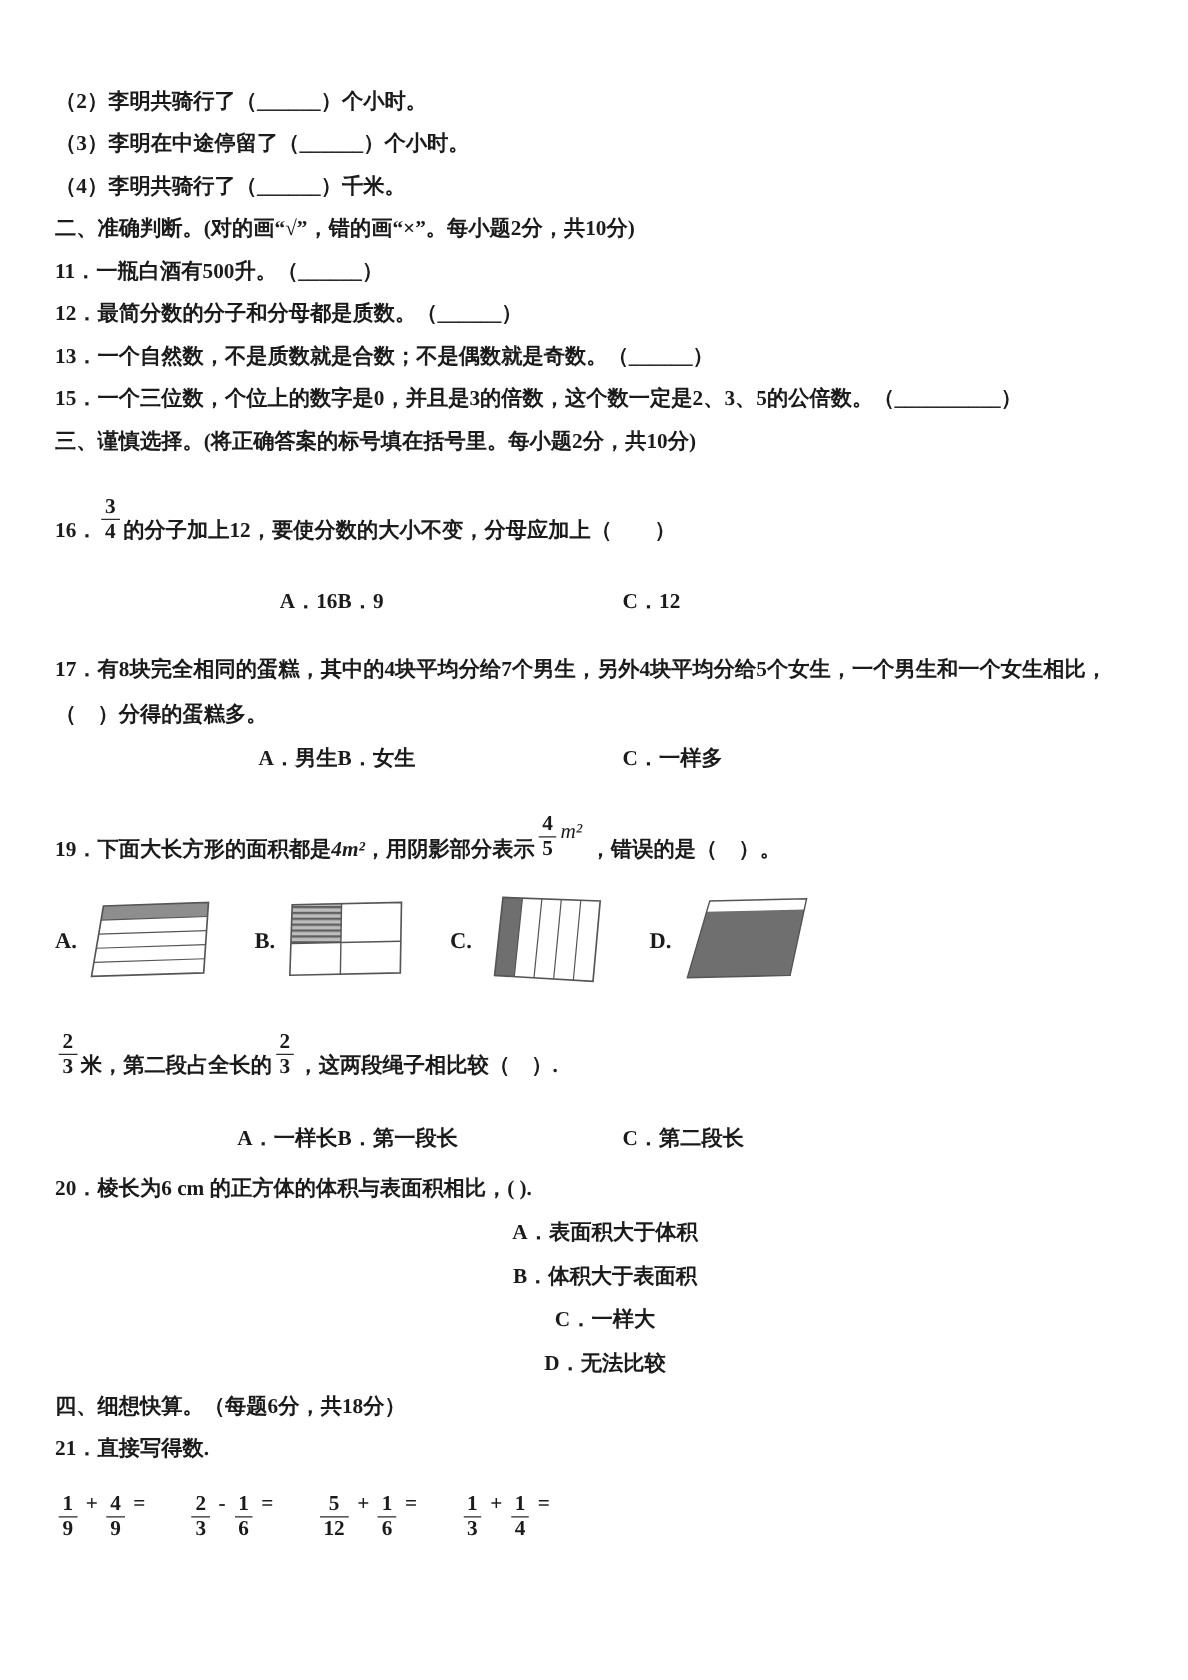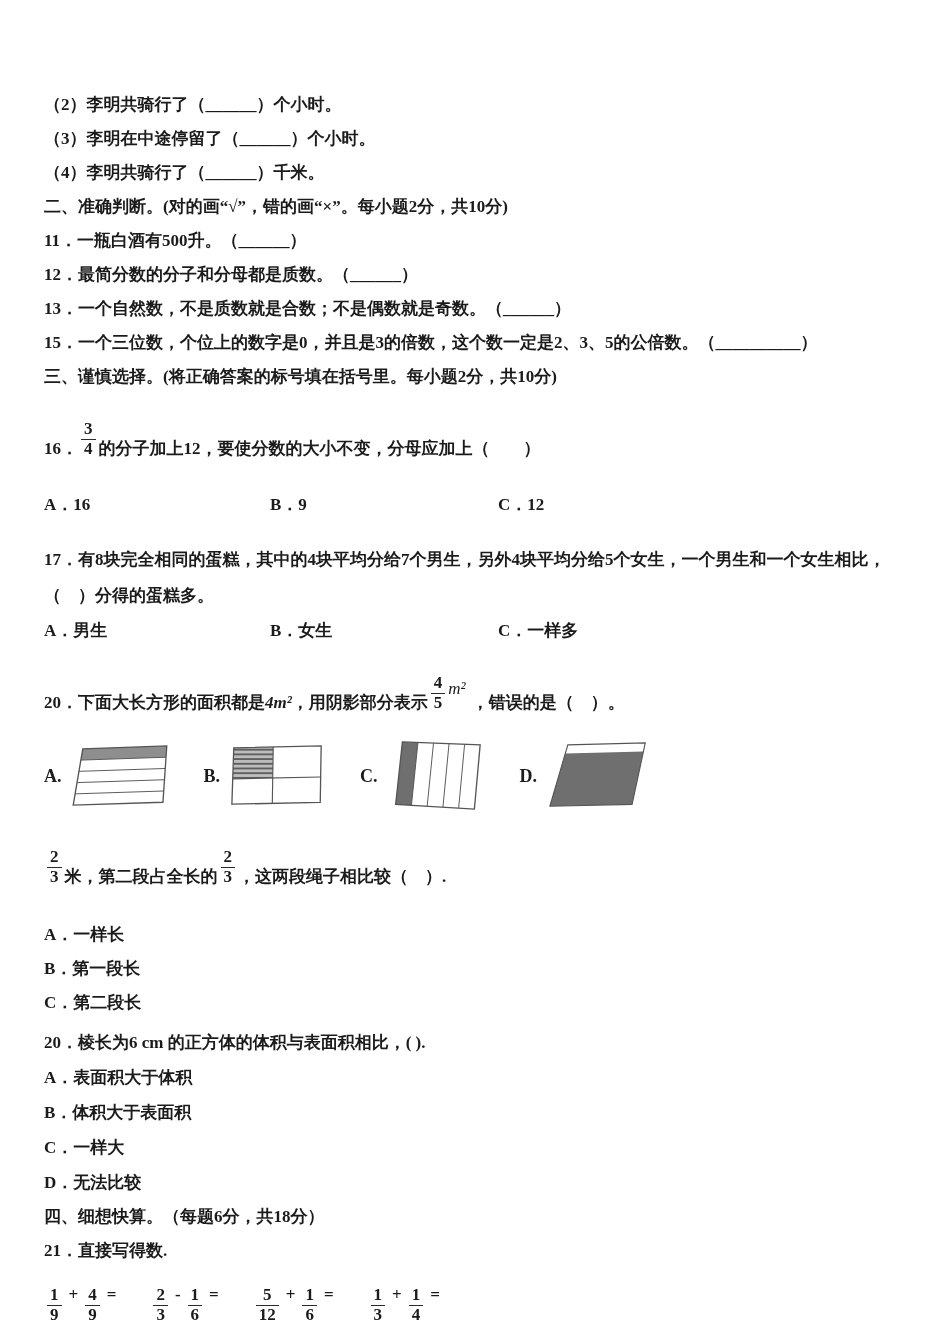--- a/index.html
+++ b/index.html
@@ -8,7 +8,7 @@
     font-family:"Liberation Serif","DejaVu Serif",serif;
     font-weight:700;color:#1b1b1b;font-size:17px;
   }
-  .page{padding:88px 26px 0 44px;}
+  .page{padding:64px 26px 0 44px;}
   .line{line-height:34px;white-space:nowrap;}
   .hline{line-height:34px;white-space:nowrap;}
   .q17line{line-height:36px;white-space:nowrap;}

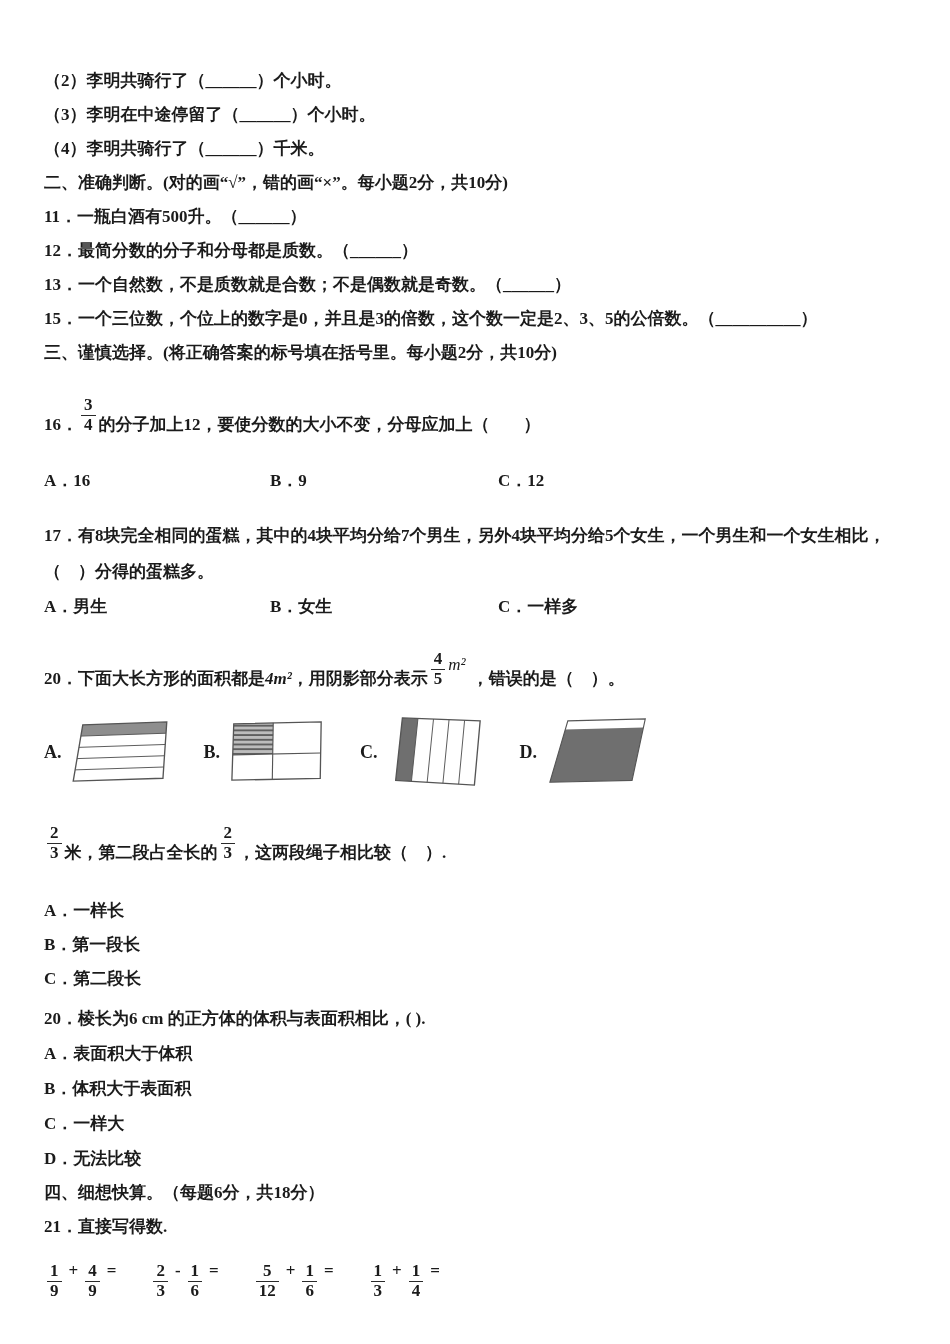--- a/index.html
+++ b/index.html
@@ -13,7 +13,7 @@
   .hline{line-height:34px;white-space:nowrap;}
   .q17line{line-height:36px;white-space:nowrap;}
   .opt-row{display:flex;line-height:34px;white-space:nowrap;}
-  .opt-row .col-a{display:inline-block;width:226px;}
+  .opt-row .col-a{display:inline-block;width:226px;text-align:right;}
   .opt-row .col-b{display:inline-block;width:228px;}
   .opt16{margin-top:22px;}
   .opt19{margin-top:24px;flex-direction:column;}

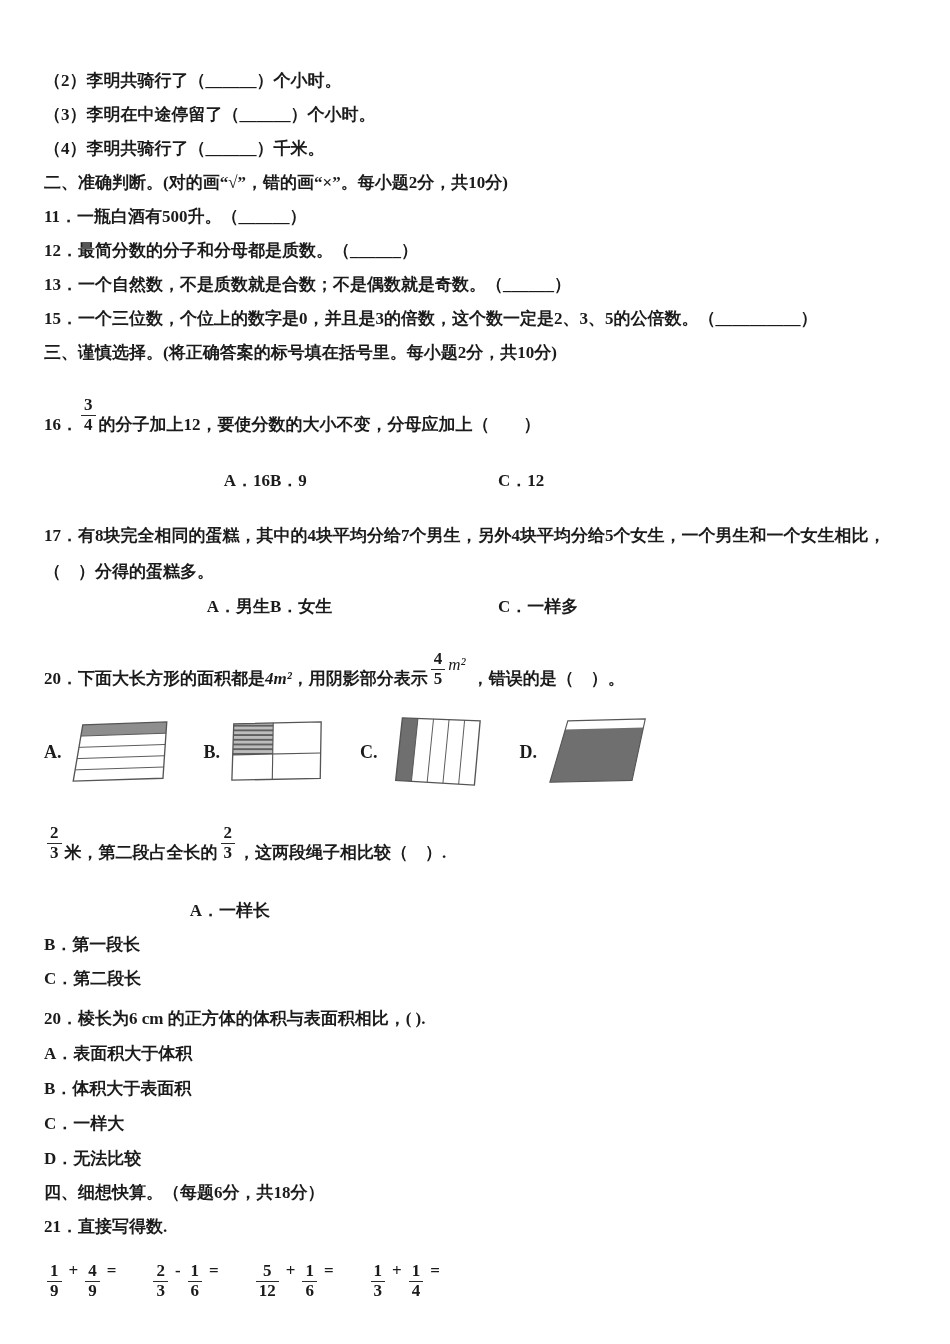--- a/index.html
+++ b/index.html
@@ -74,7 +74,7 @@
   </div>
 
   <div class="line q18">
-    <span>20．下面大长方形的面积都是</span><span class="math">4m²</span><span>，用阴影部分表示</span><span class="frac"><span class="fn">4</span><span class="fd">5</span></span><span class="unit-raised">m²</span><span>，错误的是（　）。</span>
+    <span>19．下面大长方形的面积都是</span><span class="math">4m²</span><span>，用阴影部分表示</span><span class="frac"><span class="fn">4</span><span class="fd">5</span></span><span class="unit-raised">m²</span><span>，错误的是（　）。</span>
   </div>
 
   <div class="figs">

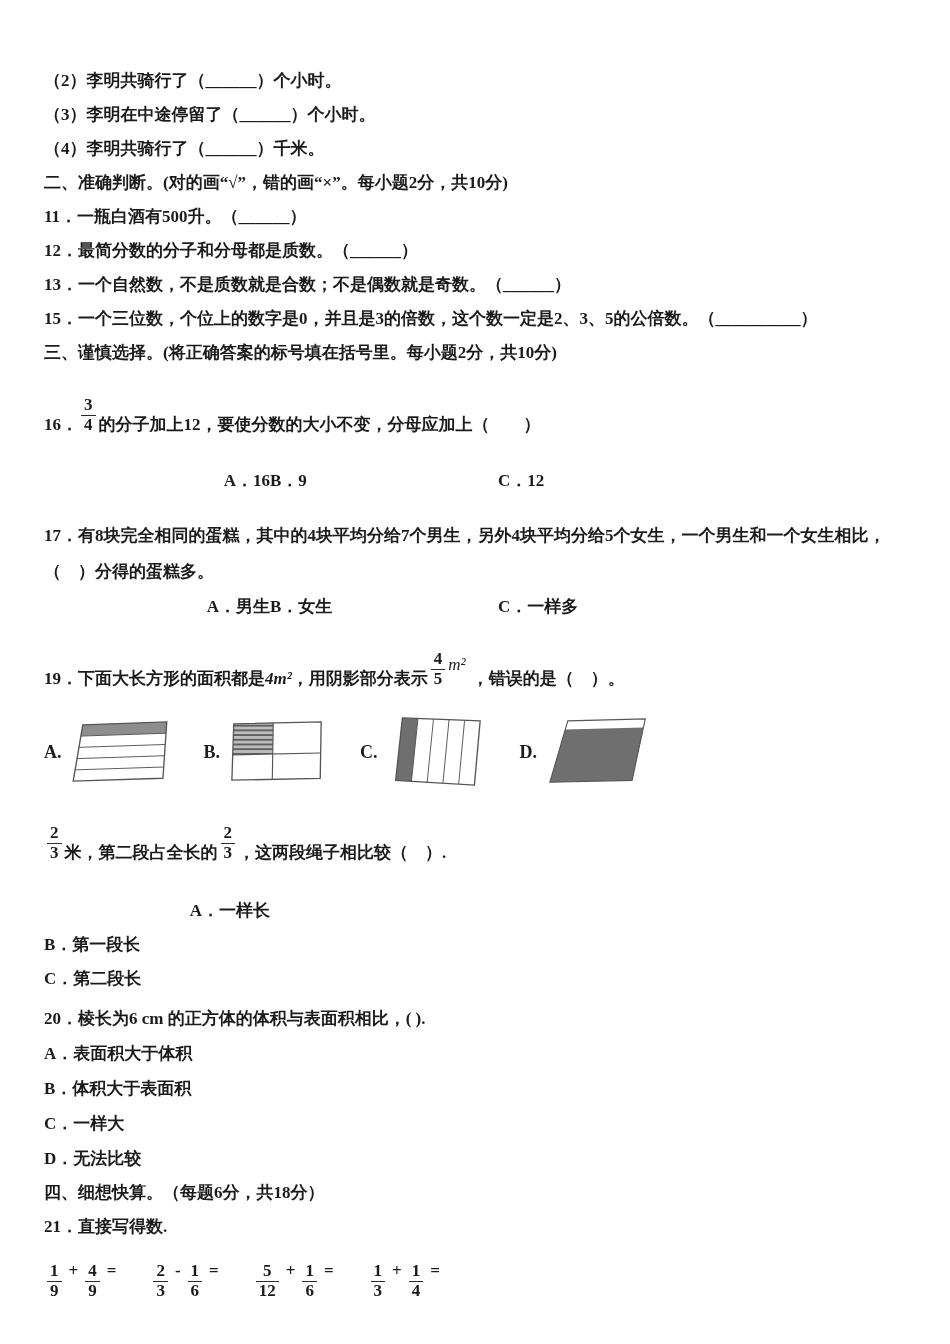--- a/index.html
+++ b/index.html
@@ -16,7 +16,7 @@
   .opt-row .col-a{display:inline-block;width:226px;text-align:right;}
   .opt-row .col-b{display:inline-block;width:228px;}
   .opt16{margin-top:22px;}
-  .opt19{margin-top:24px;flex-direction:column;}
+  .opt19{margin-top:24px;}
   .q16{margin-top:12px;padding-top:14px;}
   .q17{margin-top:20px;}
   .q18{margin-top:8px;padding-top:16px;}

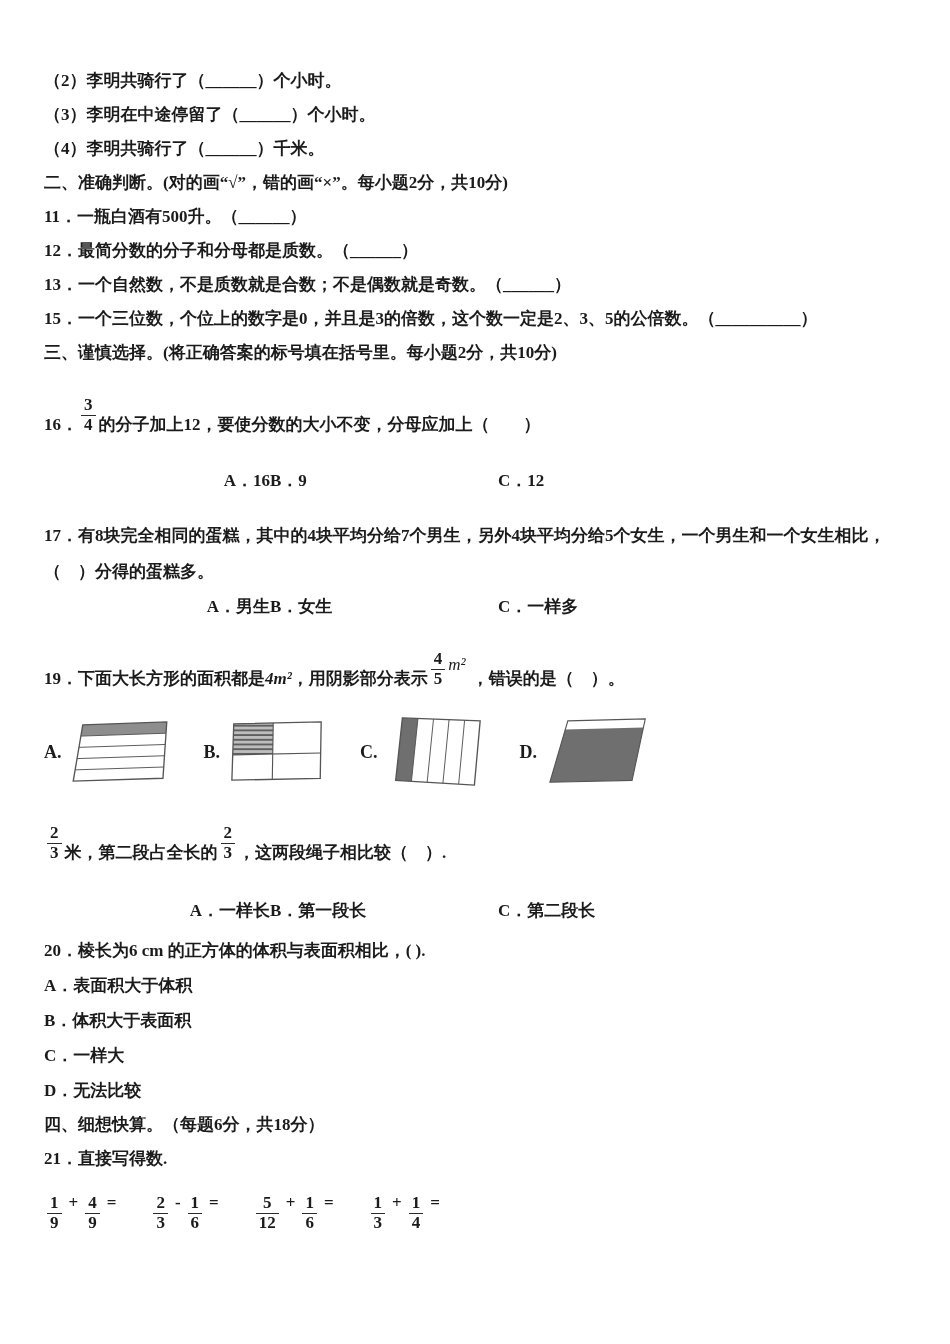--- a/index.html
+++ b/index.html
@@ -22,7 +22,7 @@
   .q18{margin-top:8px;padding-top:16px;}
   .q19{margin-top:14px;padding-top:16px;}
   .q20{margin-top:6px;}
-  .q20opt{line-height:35px;white-space:nowrap;}
+  .q20opt{line-height:35px;white-space:nowrap;text-align:center;}
   .frac{display:inline-block;text-align:center;vertical-align:baseline;
         line-height:1.1;margin:0 3px;font-weight:600;}
   .fn{display:block;border-bottom:1.4px solid #2a2a2a;padding:0 3px;}

